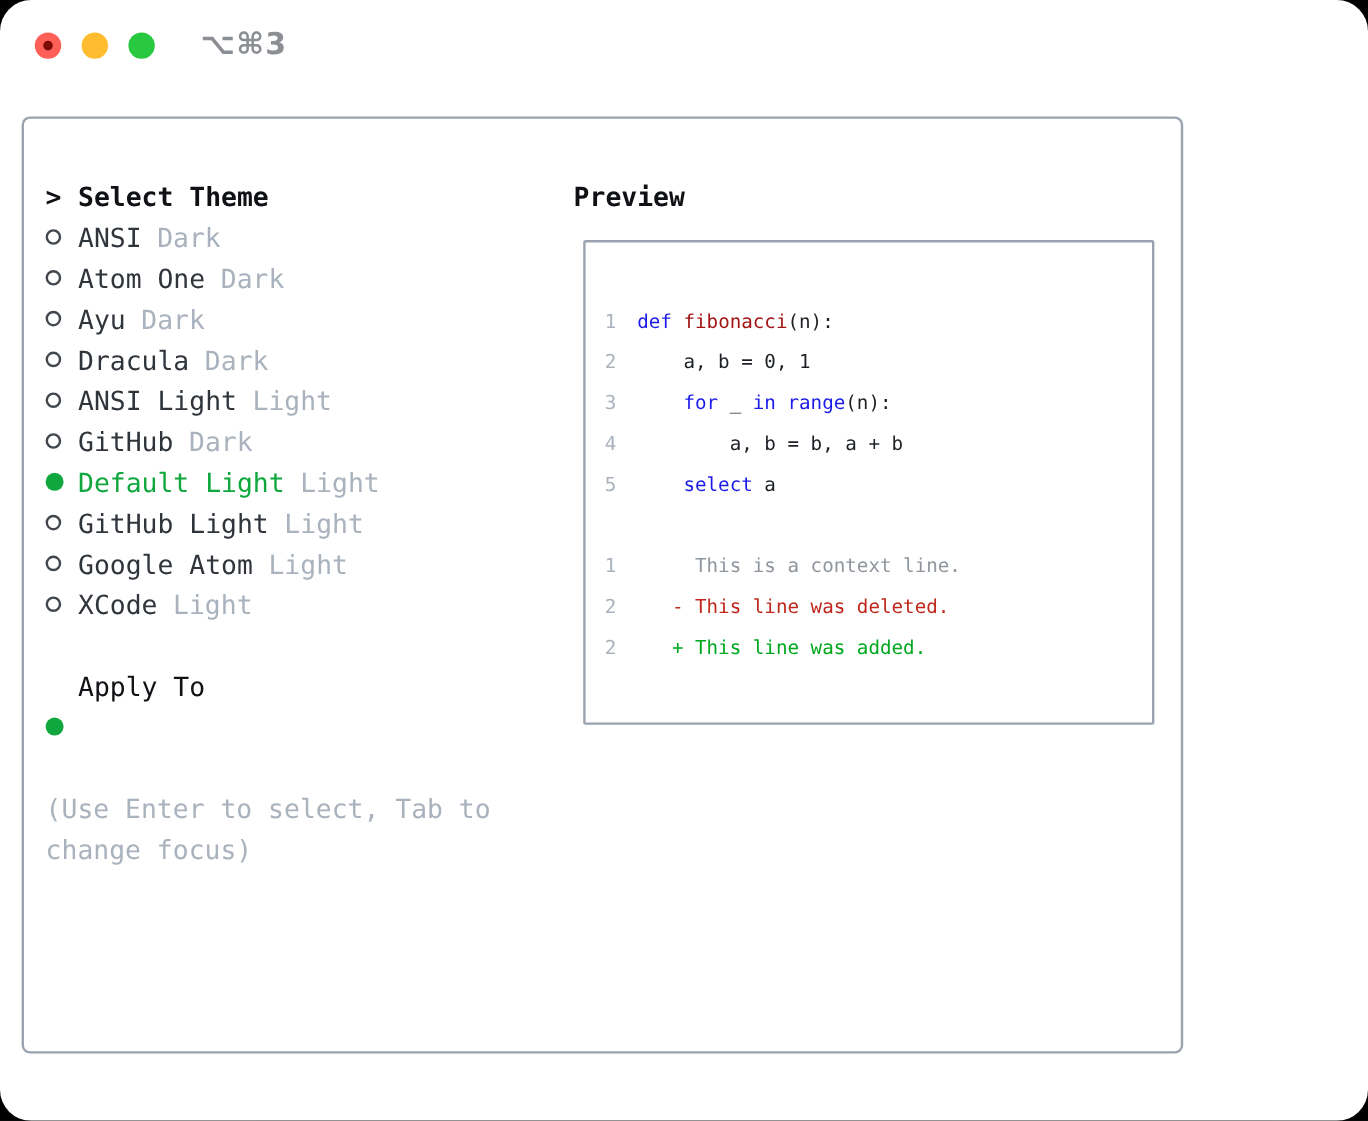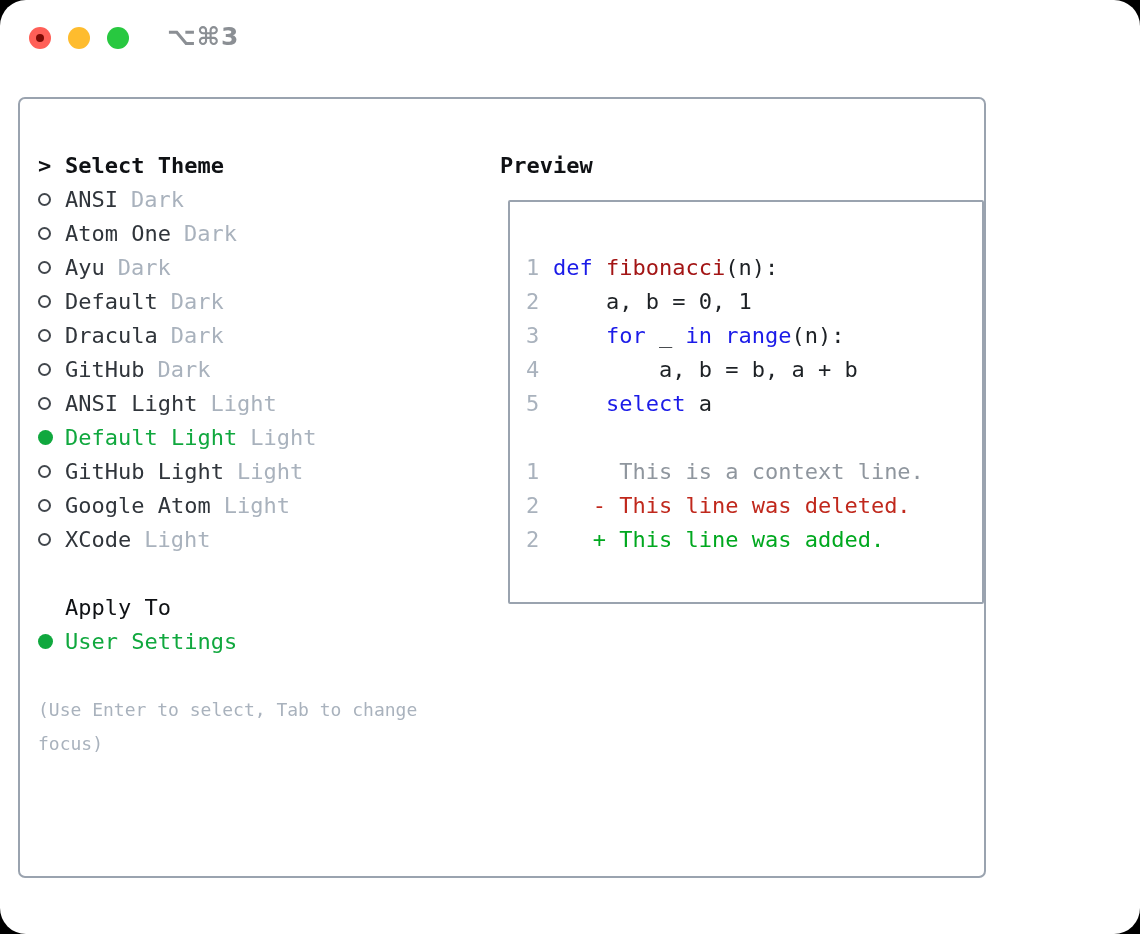--- a/index.html
+++ b/index.html
@@ -47,7 +47,7 @@
     white-space:normal;word-wrap:break-word;
   }
   
-  .right-col{position:absolute;left:480px;top:50px;font-size:22px;}
+  .right-col{position:absolute;left:458px;top:50px;font-size:22px;}
   .preview-title{height:34px;line-height:34px;}
   .preview-box{
     margin-top:17px;margin-left:8px;width:476px;height:404px;box-sizing:border-box;

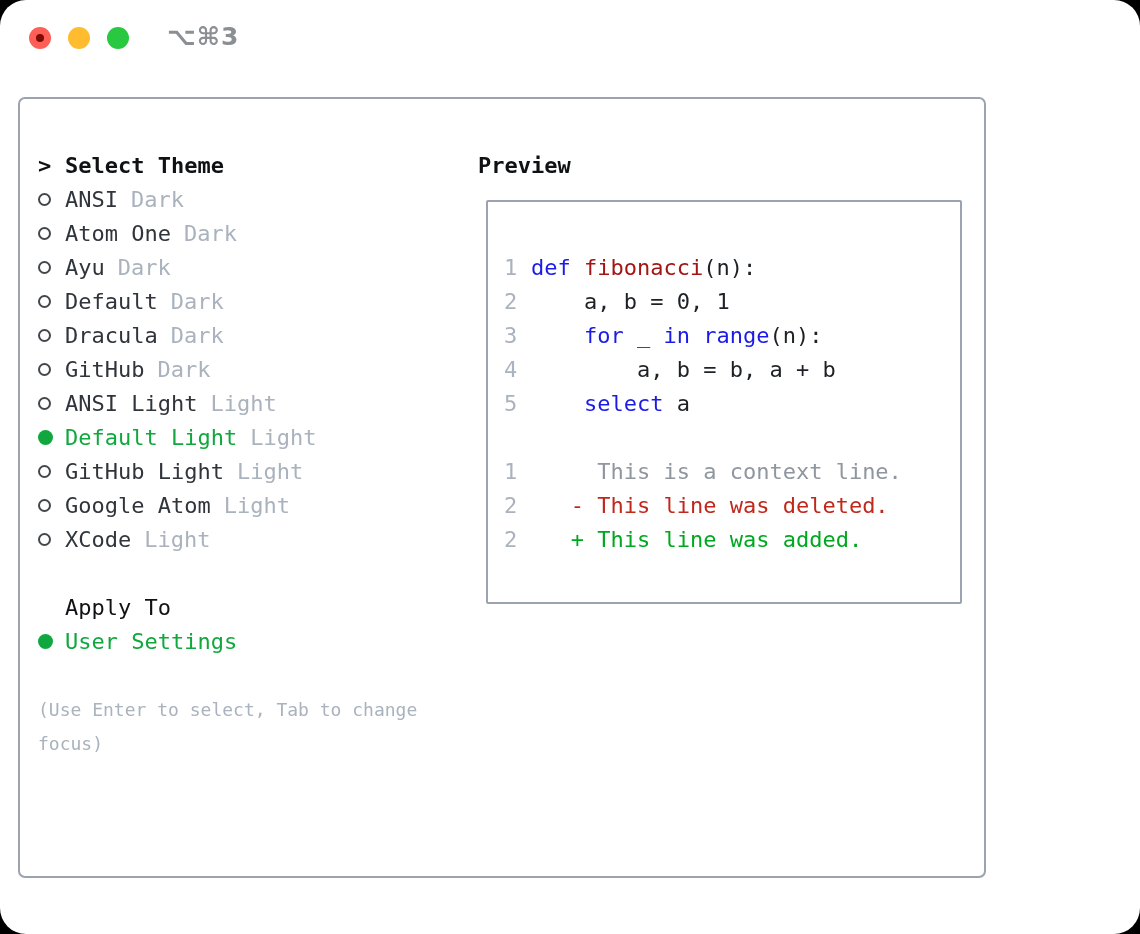--- a/index.html
+++ b/index.html
@@ -54,7 +54,7 @@
     border:2px solid var(--panel-border);border-radius:2px;background:#fff;
     padding:49px 10px 0 16px;overflow:hidden;
   }
-  .pline{height:34px;line-height:34px;white-space:pre;font-size:22px;}
+  .pline{height:34px;line-height:34px;white-space:pre;font-size:16px;}
   .ln{display:inline-block;width:27px;color:var(--line-number-gray);}
   .tk-keyword{color:var(--keyword-blue);}
   .tk-function{color:var(--function-red);}

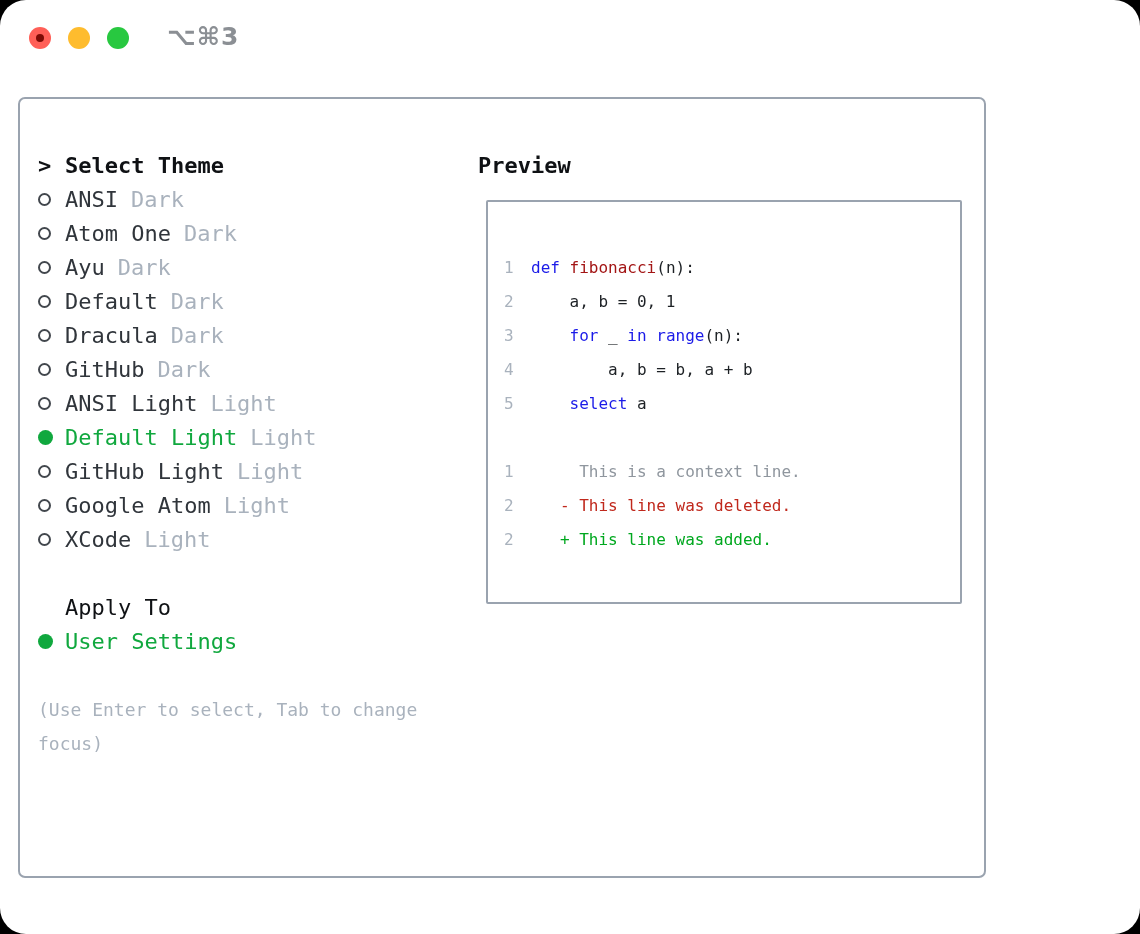--- a/index.html
+++ b/index.html
@@ -87,7 +87,6 @@
           <div class="row"><span class="marker"><span class="radio"></span></span><span class="t-name">ANSI</span><span class="t-variant">Dark</span></div>
           <div class="row"><span class="marker"><span class="radio"></span></span><span class="t-name">Atom One</span><span class="t-variant">Dark</span></div>
           <div class="row"><span class="marker"><span class="radio"></span></span><span class="t-name">Ayu</span><span class="t-variant">Dark</span></div>
-          <div class="row"><span class="marker"><span class="radio"></span></span><span class="t-name">Default</span><span class="t-variant">Dark</span></div>
           <div class="row"><span class="marker"><span class="radio"></span></span><span class="t-name">Dracula</span><span class="t-variant">Dark</span></div>
           <div class="row"><span class="marker"><span class="radio"></span></span><span class="t-name">GitHub</span><span class="t-variant">Dark</span></div>
           <div class="row"><span class="marker"><span class="radio"></span></span><span class="t-name">ANSI Light</span><span class="t-variant">Light</span></div>

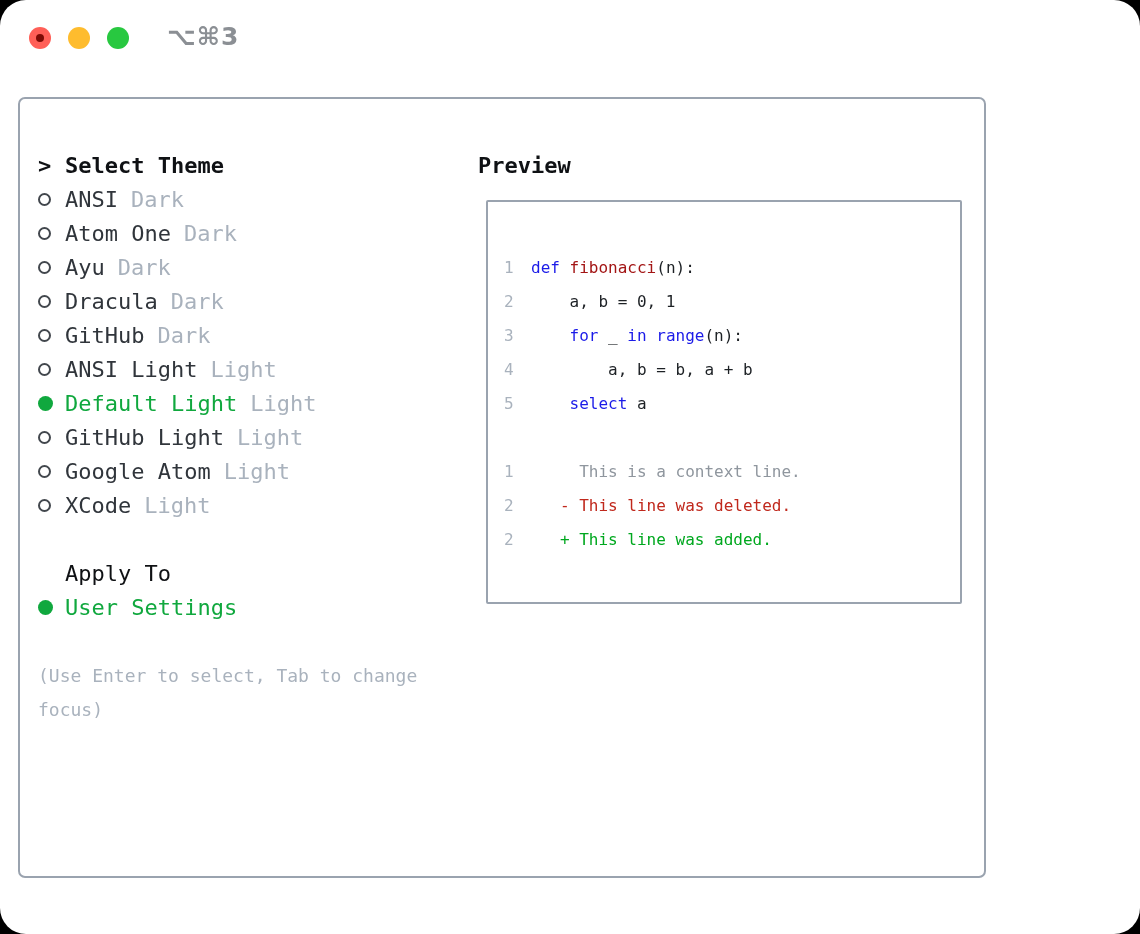--- a/index.html
+++ b/index.html
@@ -88,8 +88,8 @@
           <div class="row"><span class="marker"><span class="radio"></span></span><span class="t-name">Atom One</span><span class="t-variant">Dark</span></div>
           <div class="row"><span class="marker"><span class="radio"></span></span><span class="t-name">Ayu</span><span class="t-variant">Dark</span></div>
           <div class="row"><span class="marker"><span class="radio"></span></span><span class="t-name">Dracula</span><span class="t-variant">Dark</span></div>
+          <div class="row"><span class="marker"><span class="radio"></span></span><span class="t-name">ANSI Light</span><span class="t-variant">Light</span></div>
           <div class="row"><span class="marker"><span class="radio"></span></span><span class="t-name">GitHub</span><span class="t-variant">Dark</span></div>
-          <div class="row"><span class="marker"><span class="radio"></span></span><span class="t-name">ANSI Light</span><span class="t-variant">Light</span></div>
           <div class="row"><span class="marker"><span class="radio filled"></span></span><span class="t-name sel">Default Light</span><span class="t-variant">Light</span></div>
           <div class="row"><span class="marker"><span class="radio"></span></span><span class="t-name">GitHub Light</span><span class="t-variant">Light</span></div>
           <div class="row"><span class="marker"><span class="radio"></span></span><span class="t-name">Google Atom</span><span class="t-variant">Light</span></div>

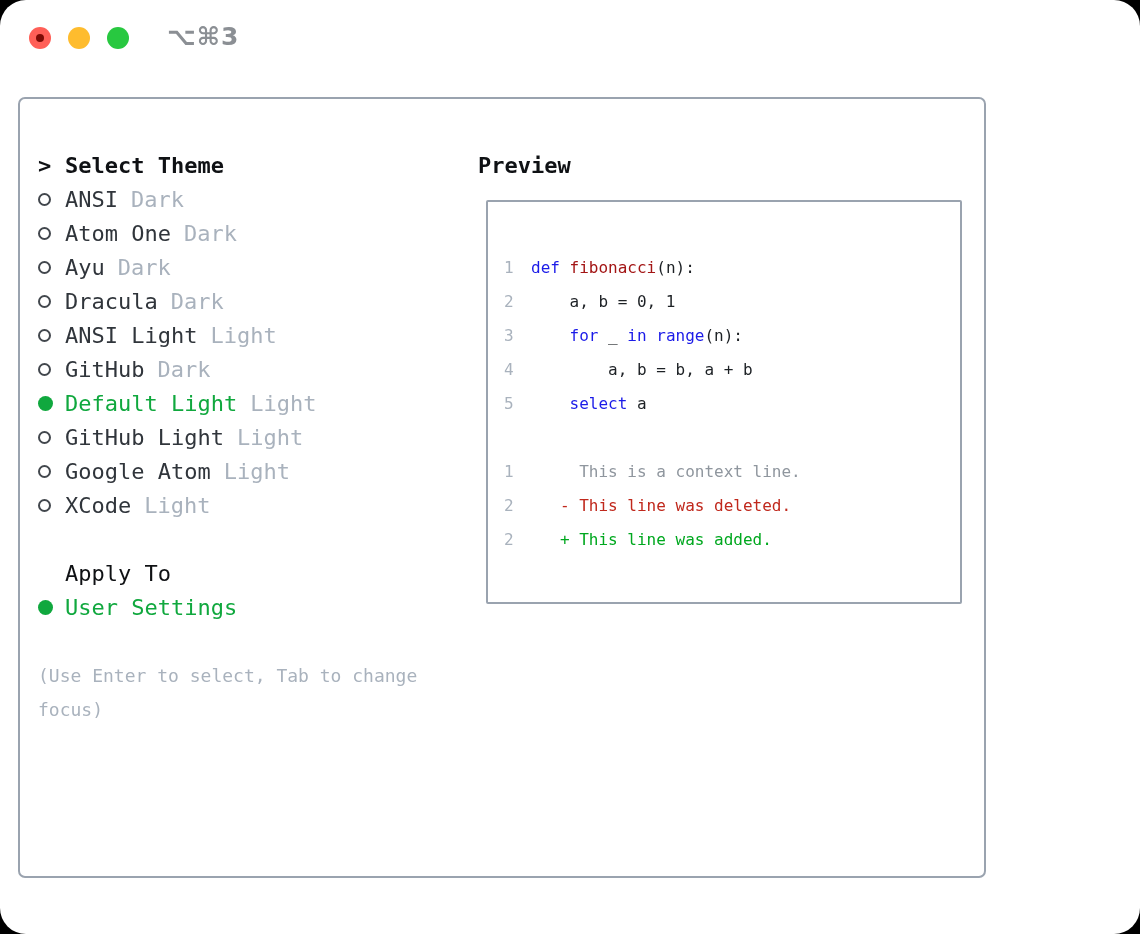--- a/index.html
+++ b/index.html
@@ -98,7 +98,7 @@
       <div class="spacer"></div>
       <div class="row"><span class="marker"></span><span class="apply-title">Apply To</span></div>
       <div>
-          <div class="row"><span class="marker"><span class="radio filled"></span></span><span class="a-label sel">User Settings</span></div>
+          <div class="row"><span class="marker"><span class="radio filled"></span></span></div>
         </div>
       <div class="spacer"></div>
       <div class="help">(Use Enter to select, Tab to change focus)</div>

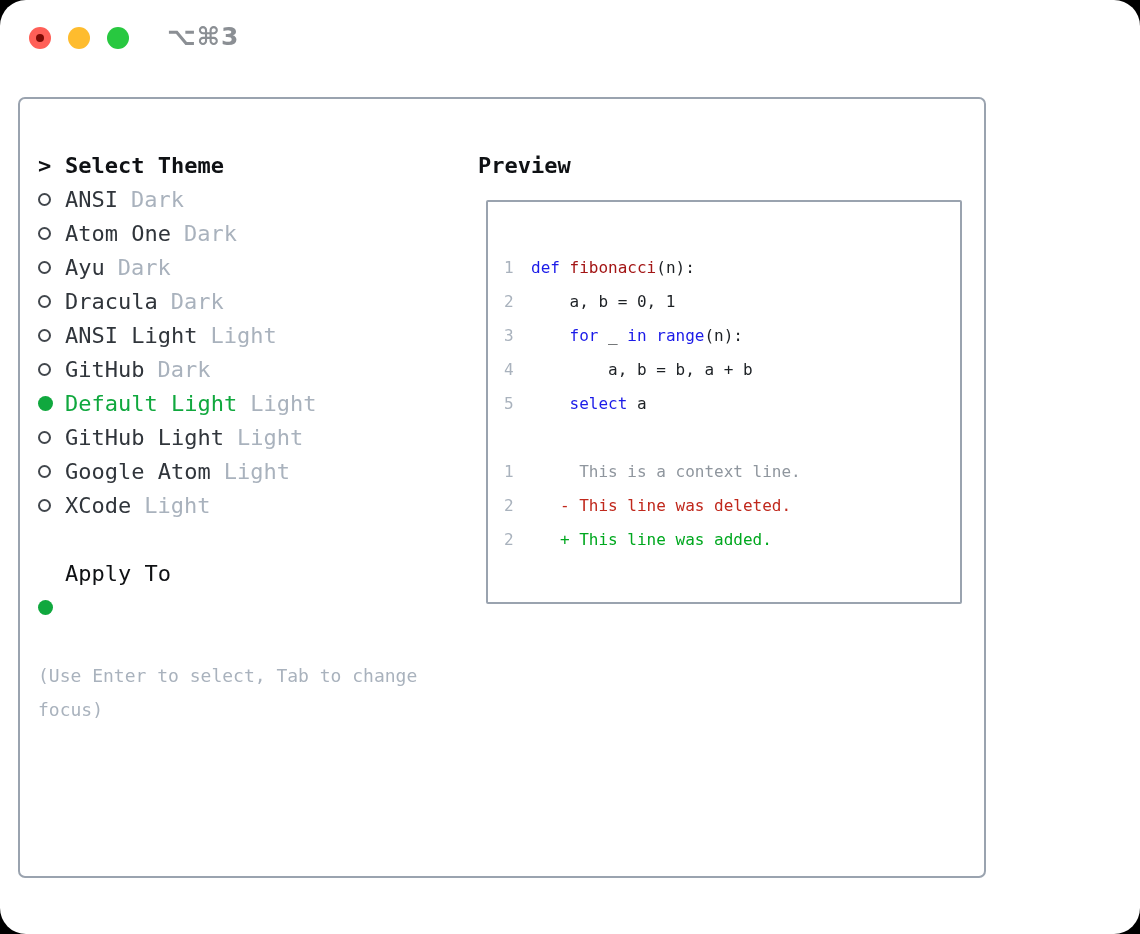--- a/index.html
+++ b/index.html
@@ -43,7 +43,7 @@
   .a-label{color:var(--item-text);}
   .a-label.sel{color:var(--accent-green);}
   .help{
-    margin-top:0;width:440px;font-size:18px;line-height:34px;color:var(--muted-gray);
+    margin-top:0;width:440px;font-size:22px;line-height:34px;color:var(--muted-gray);
     white-space:normal;word-wrap:break-word;
   }
   

